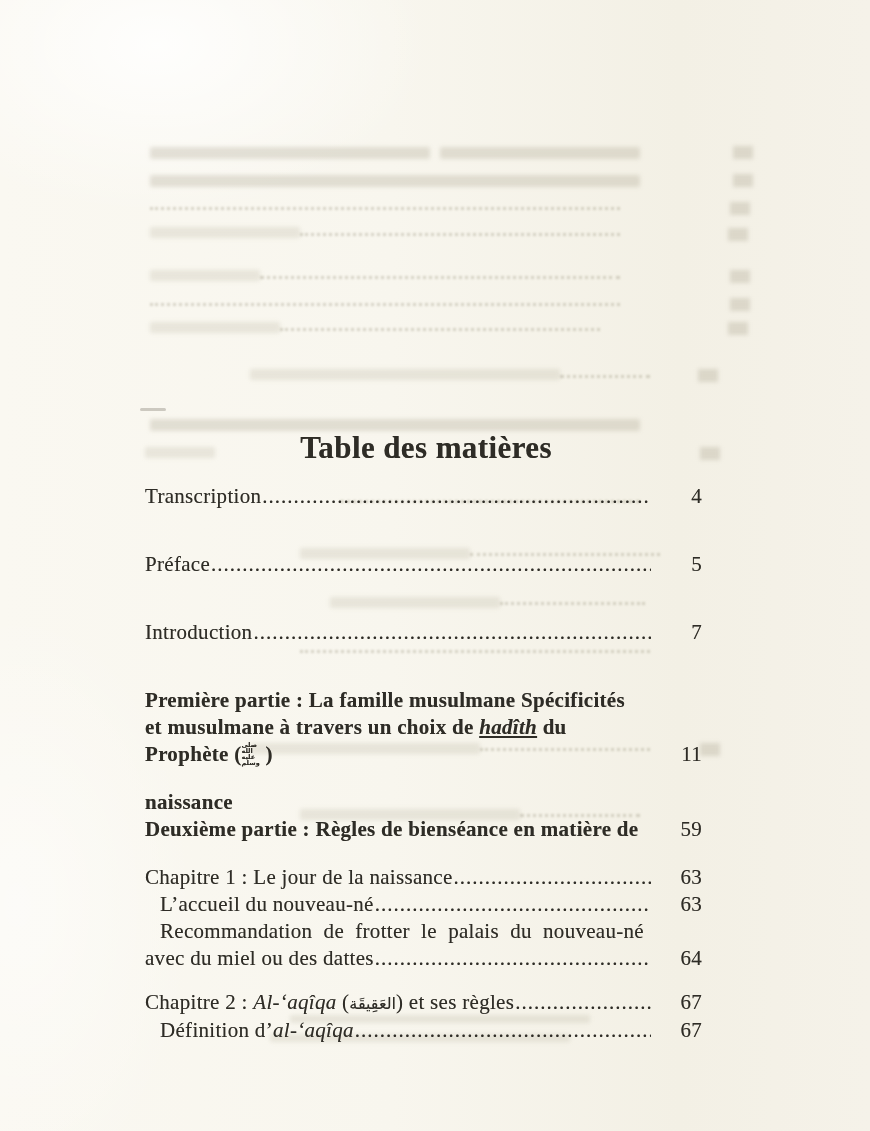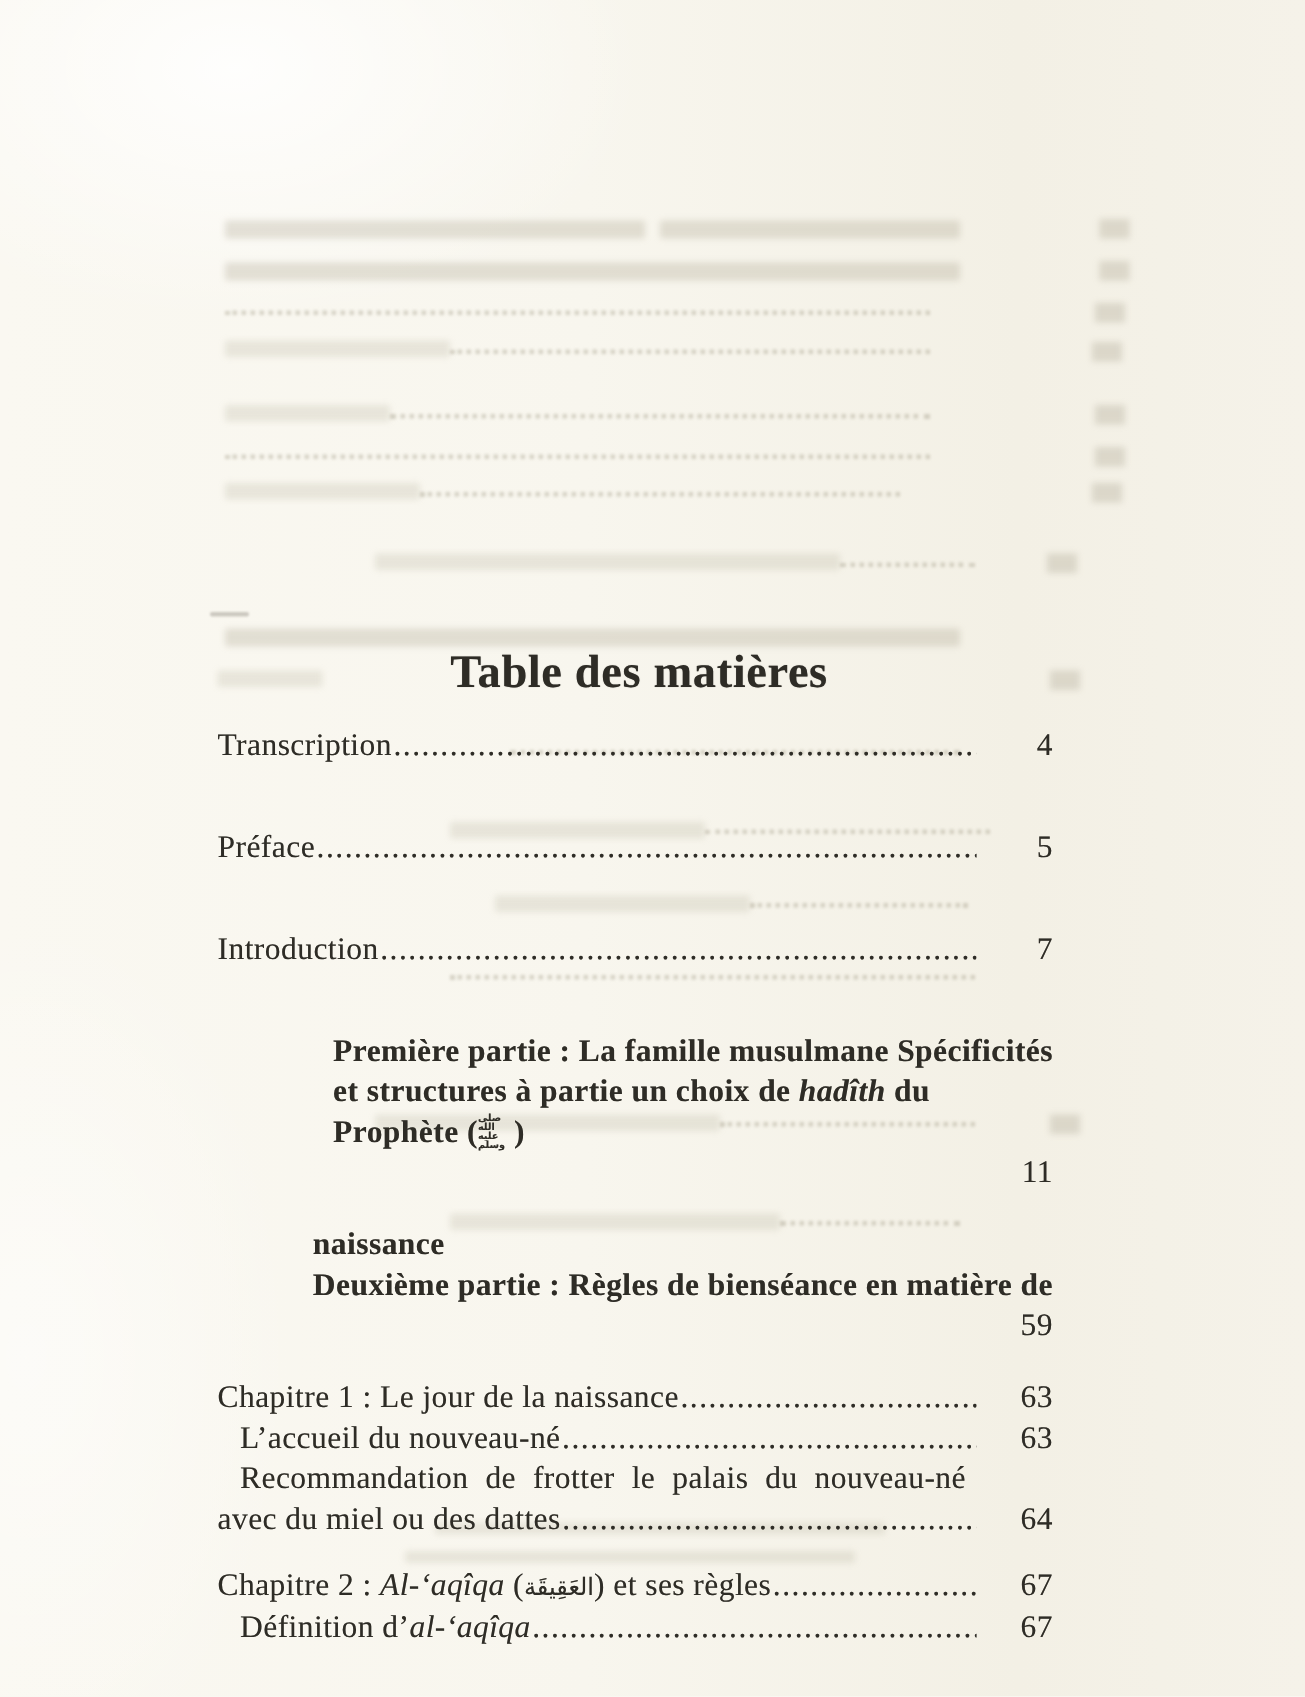--- a/index.html
+++ b/index.html
@@ -43,7 +43,7 @@
   .gap21{margin-top:21px;}
   .gap17{margin-top:17px;}
   .ind{margin-left:15px;}
-  .block{display:flex;align-items:flex-end;flex-direction:column;}
+  .block{display:flex;align-items:flex-end;}
   .blines{flex:1 1 auto;font-weight:bold;}
   .it{font-style:italic;}
   .itu{font-style:italic;text-align:center;}

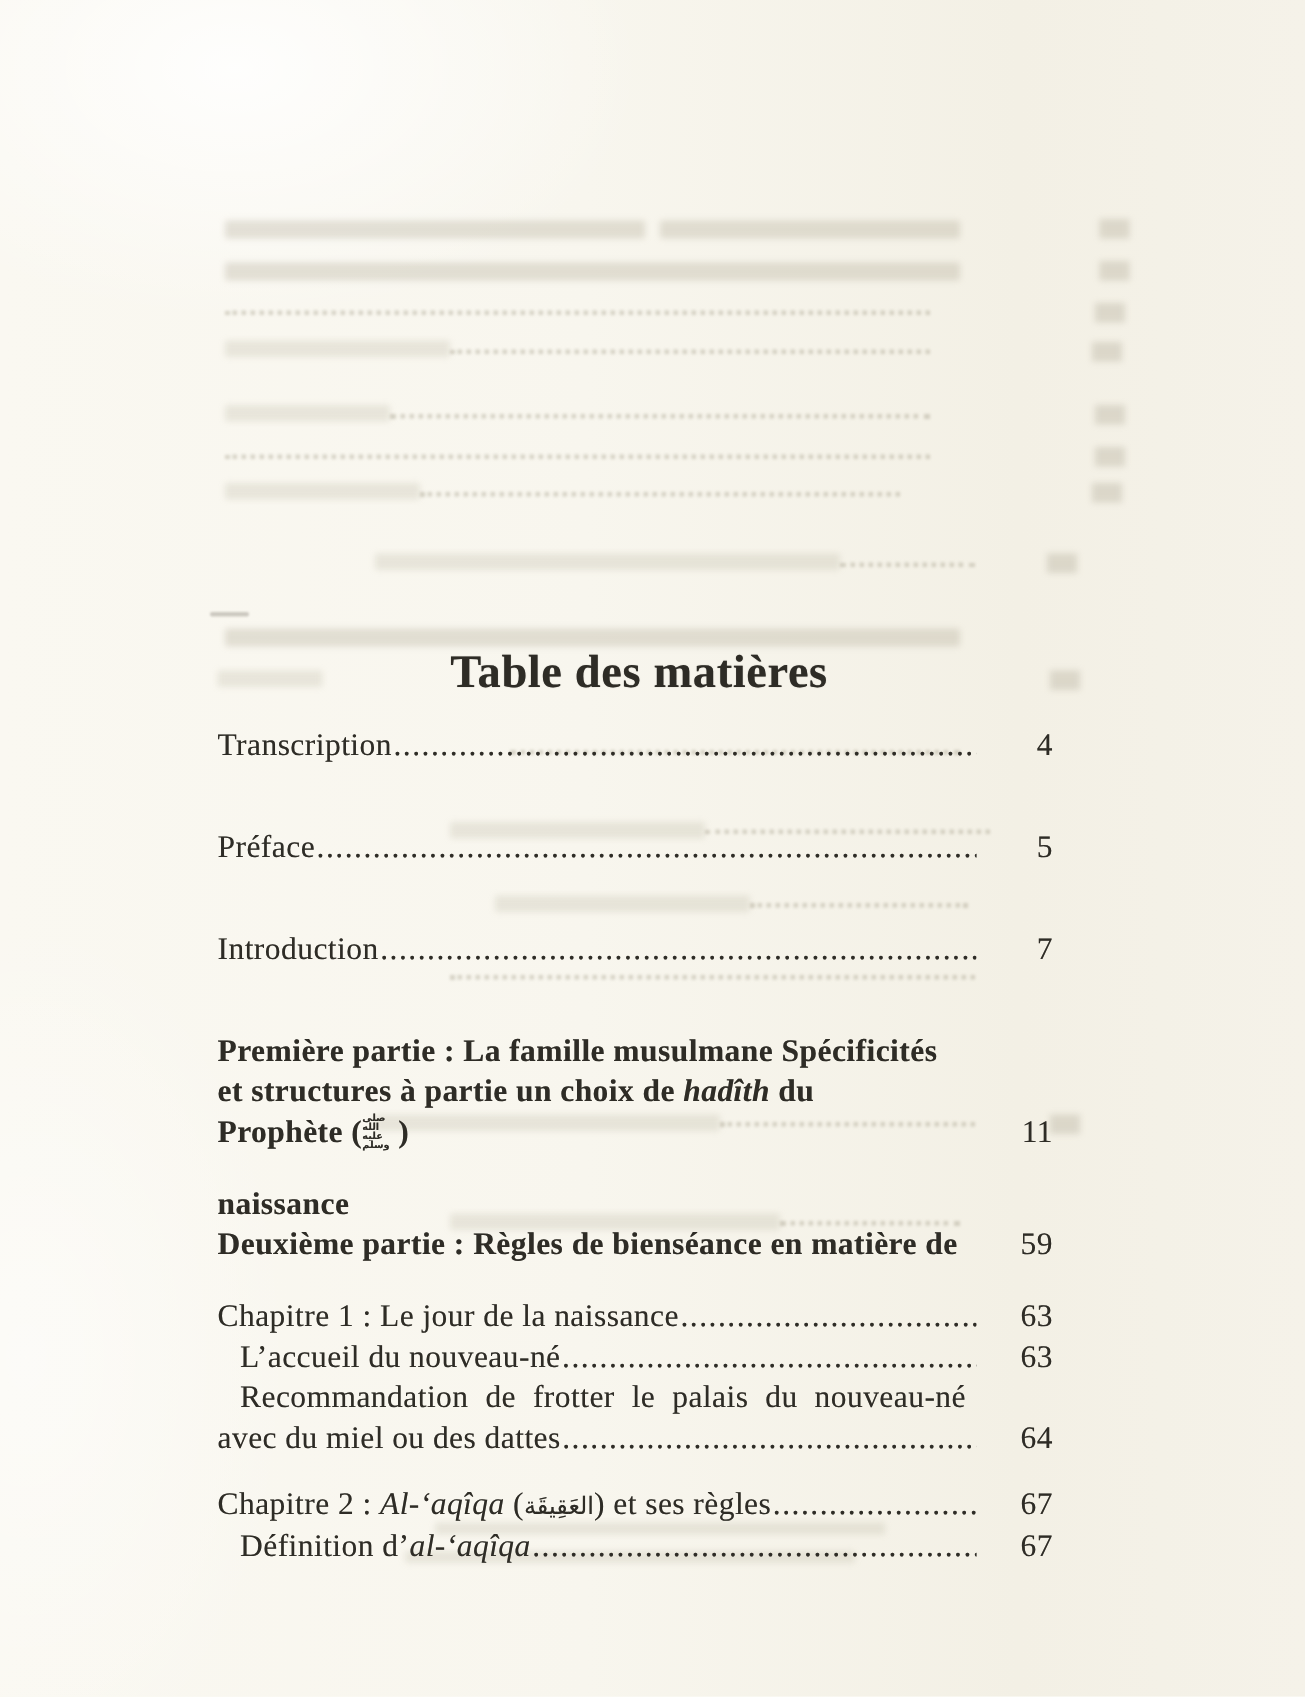--- a/index.html
+++ b/index.html
@@ -120,7 +120,7 @@
     <div class="block gap23">
       <div class="blines">
         <div>Première partie : La famille musulmane Spécificités</div>
-        <div><span>et structures à partie un choix de </span><span class="itu">hadîth</span><span> du</span></div>
+        <div><span>et musulmane à travers un choix de </span><span class="itu">hadîth</span><span> du</span></div>
         <div><span>Prophète (</span><span class="pbuh">صلى الله عليه وسلم</span><span>)</span></div>
       </div>
       <span class="pg">11</span>

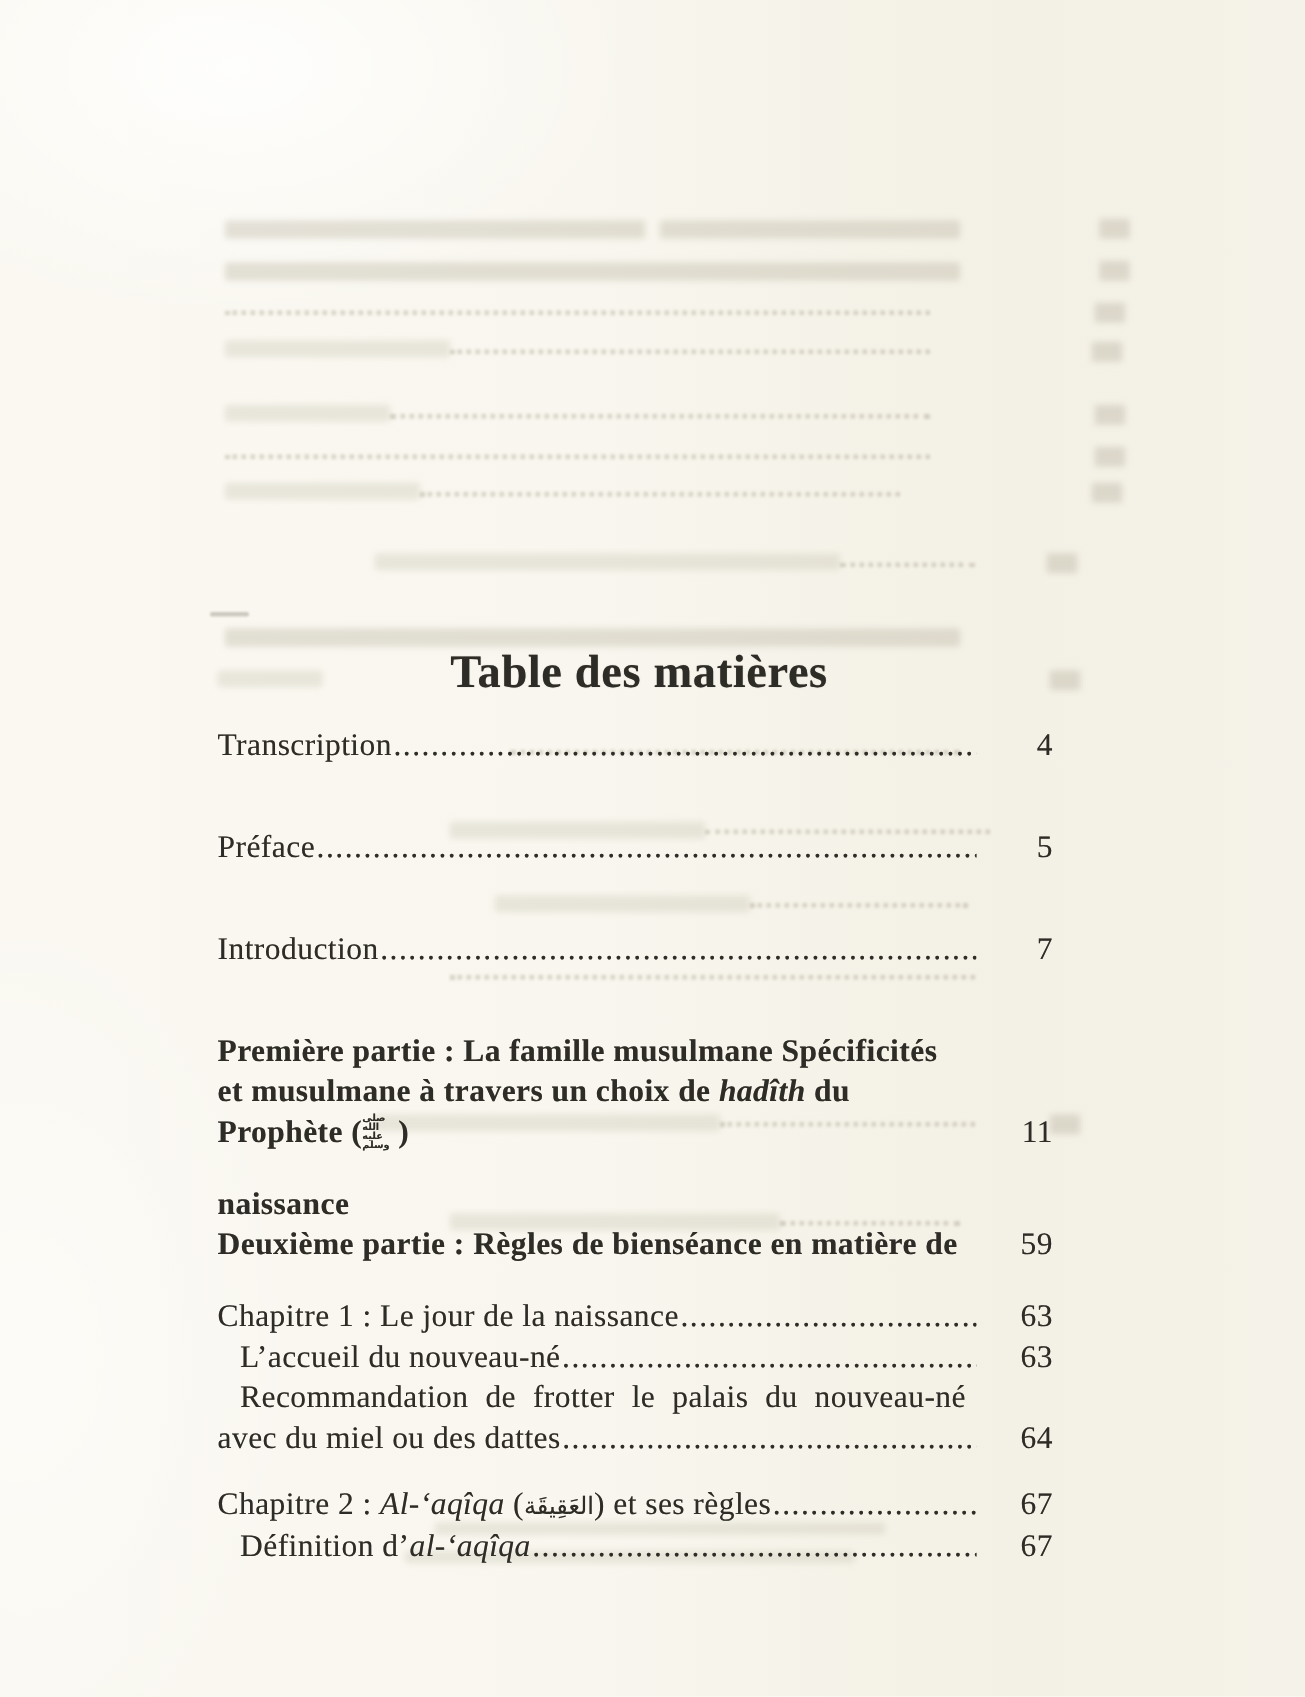--- a/index.html
+++ b/index.html
@@ -46,7 +46,7 @@
   .block{display:flex;align-items:flex-end;}
   .blines{flex:1 1 auto;font-weight:bold;}
   .it{font-style:italic;}
-  .itu{font-style:italic;text-align:center;}
+  .itu{font-style:italic;text-decoration:underline;text-align:center;}
   .ar{font-family:"DejaVu Sans", sans-serif;font-size:16px;margin-top:47px;}
   .pbuh{font-family:"DejaVu Sans", sans-serif;display:inline-block;width:24px;font-size:6.5px;line-height:6px;vertical-align:-4px;white-space:normal;letter-spacing:0;}
   .just{text-align:justify;text-align-last:justify;width:484px;}

